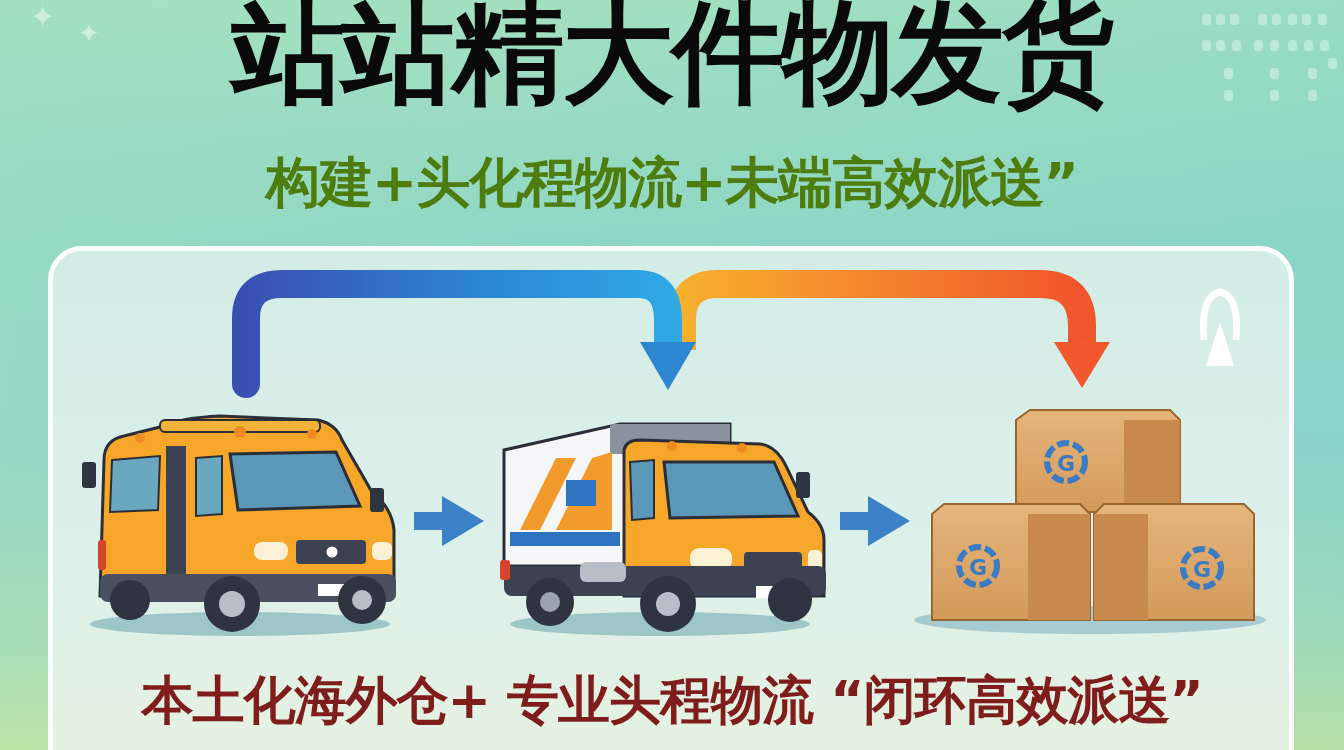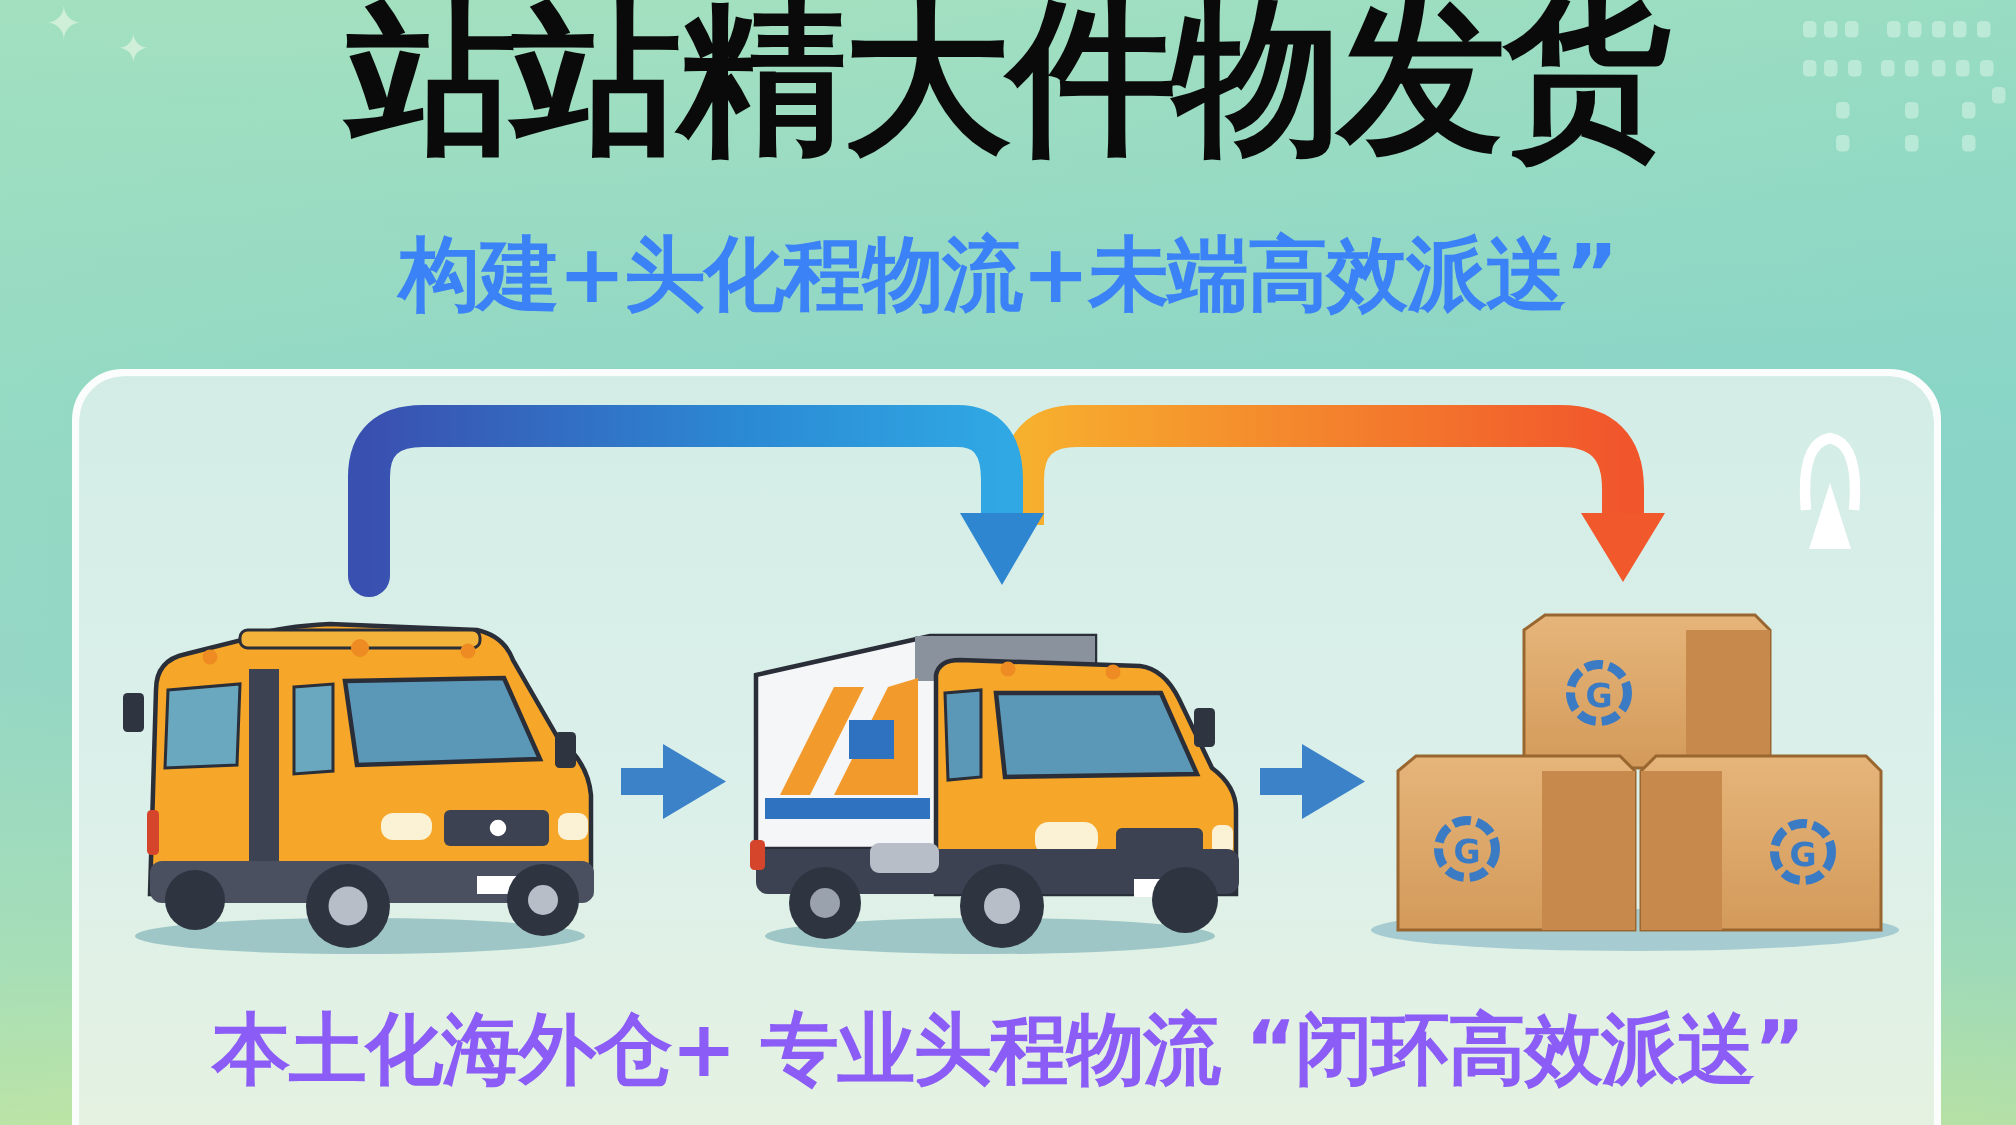--- a/index.html
+++ b/index.html
@@ -11,7 +11,7 @@
   .dots{position:absolute;left:1198px;top:10px;width:146px;height:100px;}
   .dots i{position:absolute;width:9px;height:11px;border-radius:3px;background:rgba(230,250,240,.45);}
   .title{position:absolute;left:0;right:0;top:-18px;text-align:center;font-size:112px;font-weight:bold;color:#0a0a0a;letter-spacing:-2px;line-height:140px;}
-  .subtitle{position:absolute;left:0;right:0;top:148px;text-align:center;font-size:54px;font-weight:bold;color:#3b82f6;line-height:70px;letter-spacing:-1px;}
+  .subtitle{position:absolute;left:0;right:0;top:148px;text-align:center;font-size:54px;font-weight:bold;color:#4d7c0f;line-height:70px;letter-spacing:-1px;}
   .panel{position:absolute;left:48px;top:246px;width:1246px;height:540px;border-radius:34px;border:5px solid #fafdfb;
     background:linear-gradient(180deg,#d3ede6 0%,#dcf0ea 55%,#e6f2e0 100%);box-sizing:border-box;}
   .flow-svg{position:absolute;left:0;top:0;}

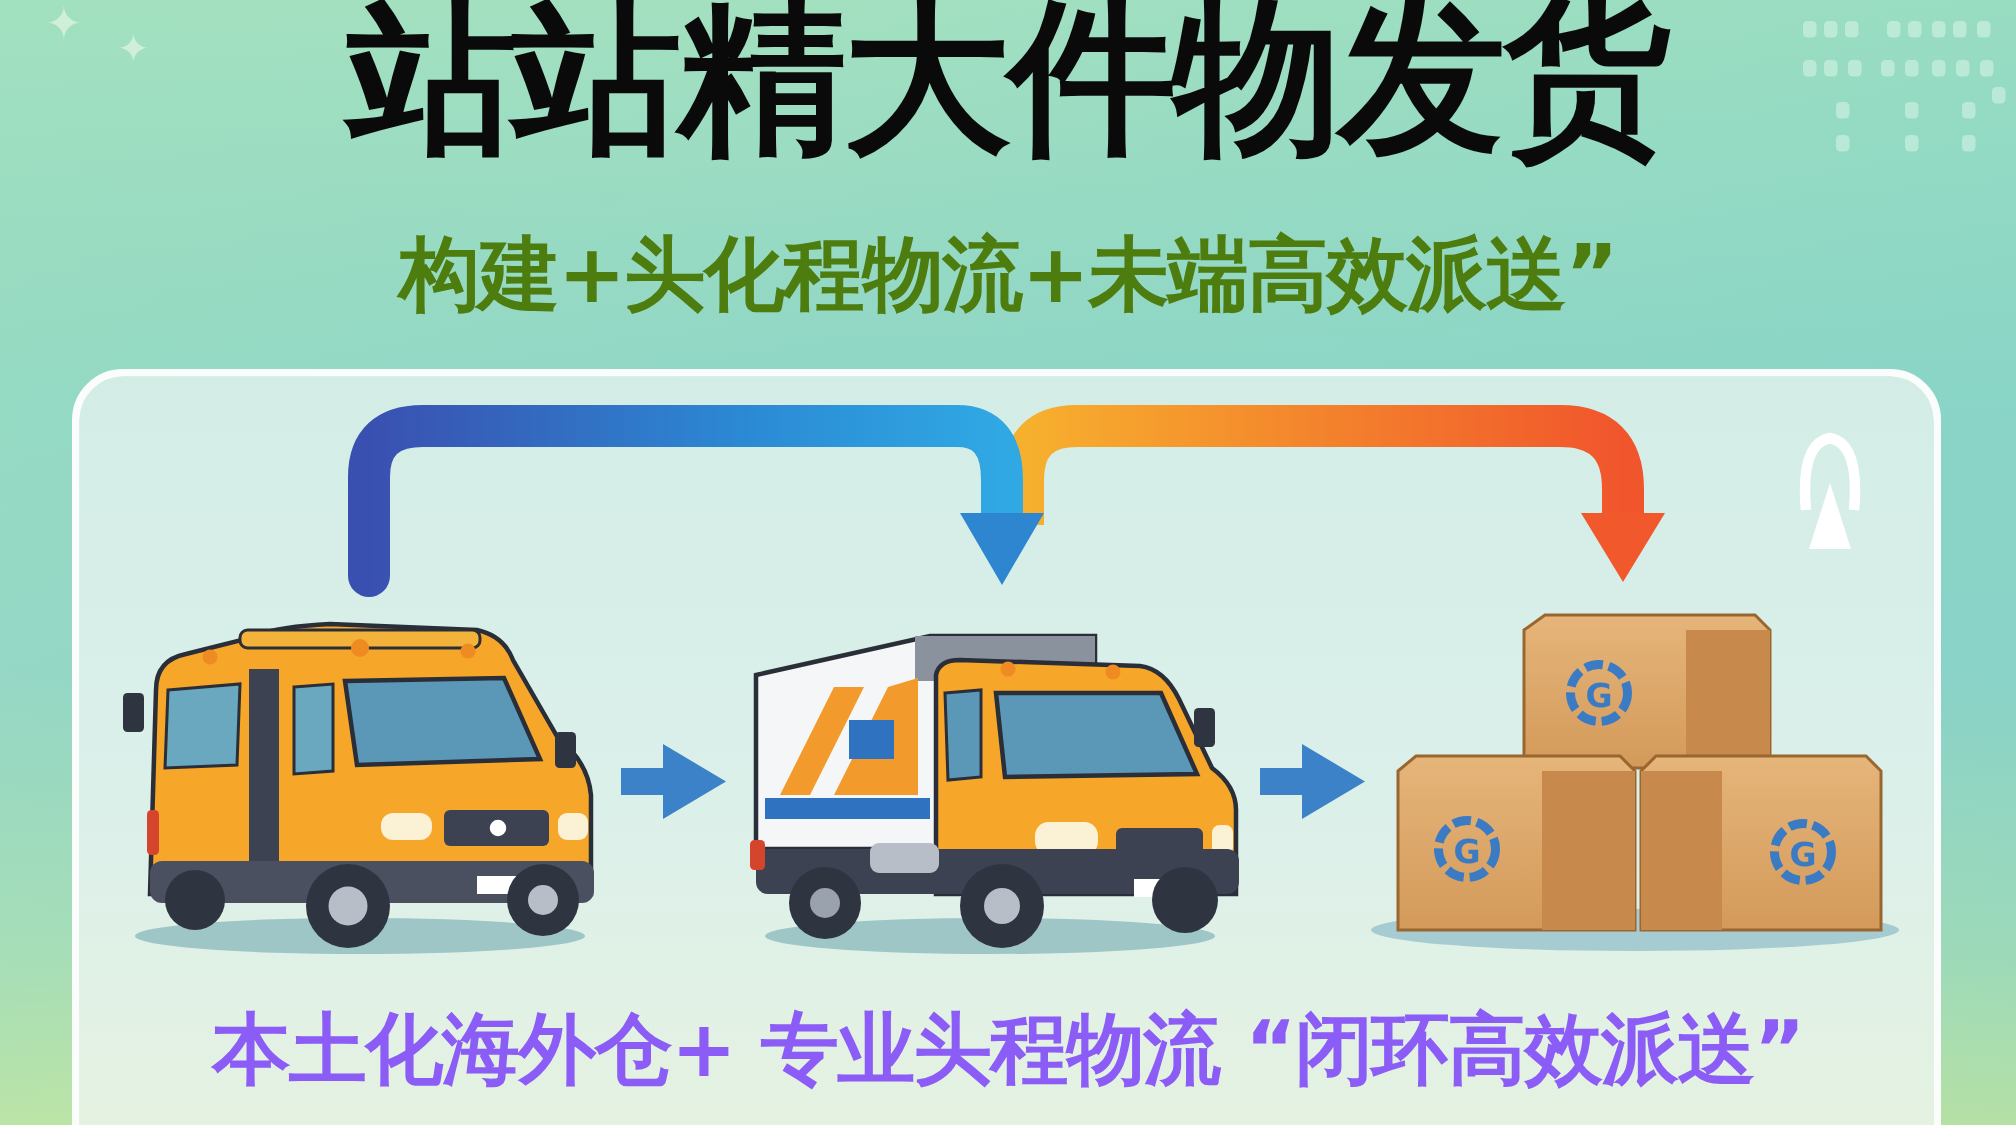--- a/index.html
+++ b/index.html
@@ -15,7 +15,7 @@
   .panel{position:absolute;left:48px;top:246px;width:1246px;height:540px;border-radius:34px;border:5px solid #fafdfb;
     background:linear-gradient(180deg,#d3ede6 0%,#dcf0ea 55%,#e6f2e0 100%);box-sizing:border-box;}
   .flow-svg{position:absolute;left:0;top:0;}
-  .bottom-text{position:absolute;left:0;right:0;top:664px;text-align:center;font-size:52px;font-weight:bold;color:#8b5cf6;line-height:72px;letter-spacing:-1px;}
+  .bottom-text{position:absolute;left:0;right:0;top:664px;text-align:center;font-size:52px;font-weight:bold;color:#7f1d1d;line-height:72px;letter-spacing:-1px;}
 </style>
 </head>
 <body>

